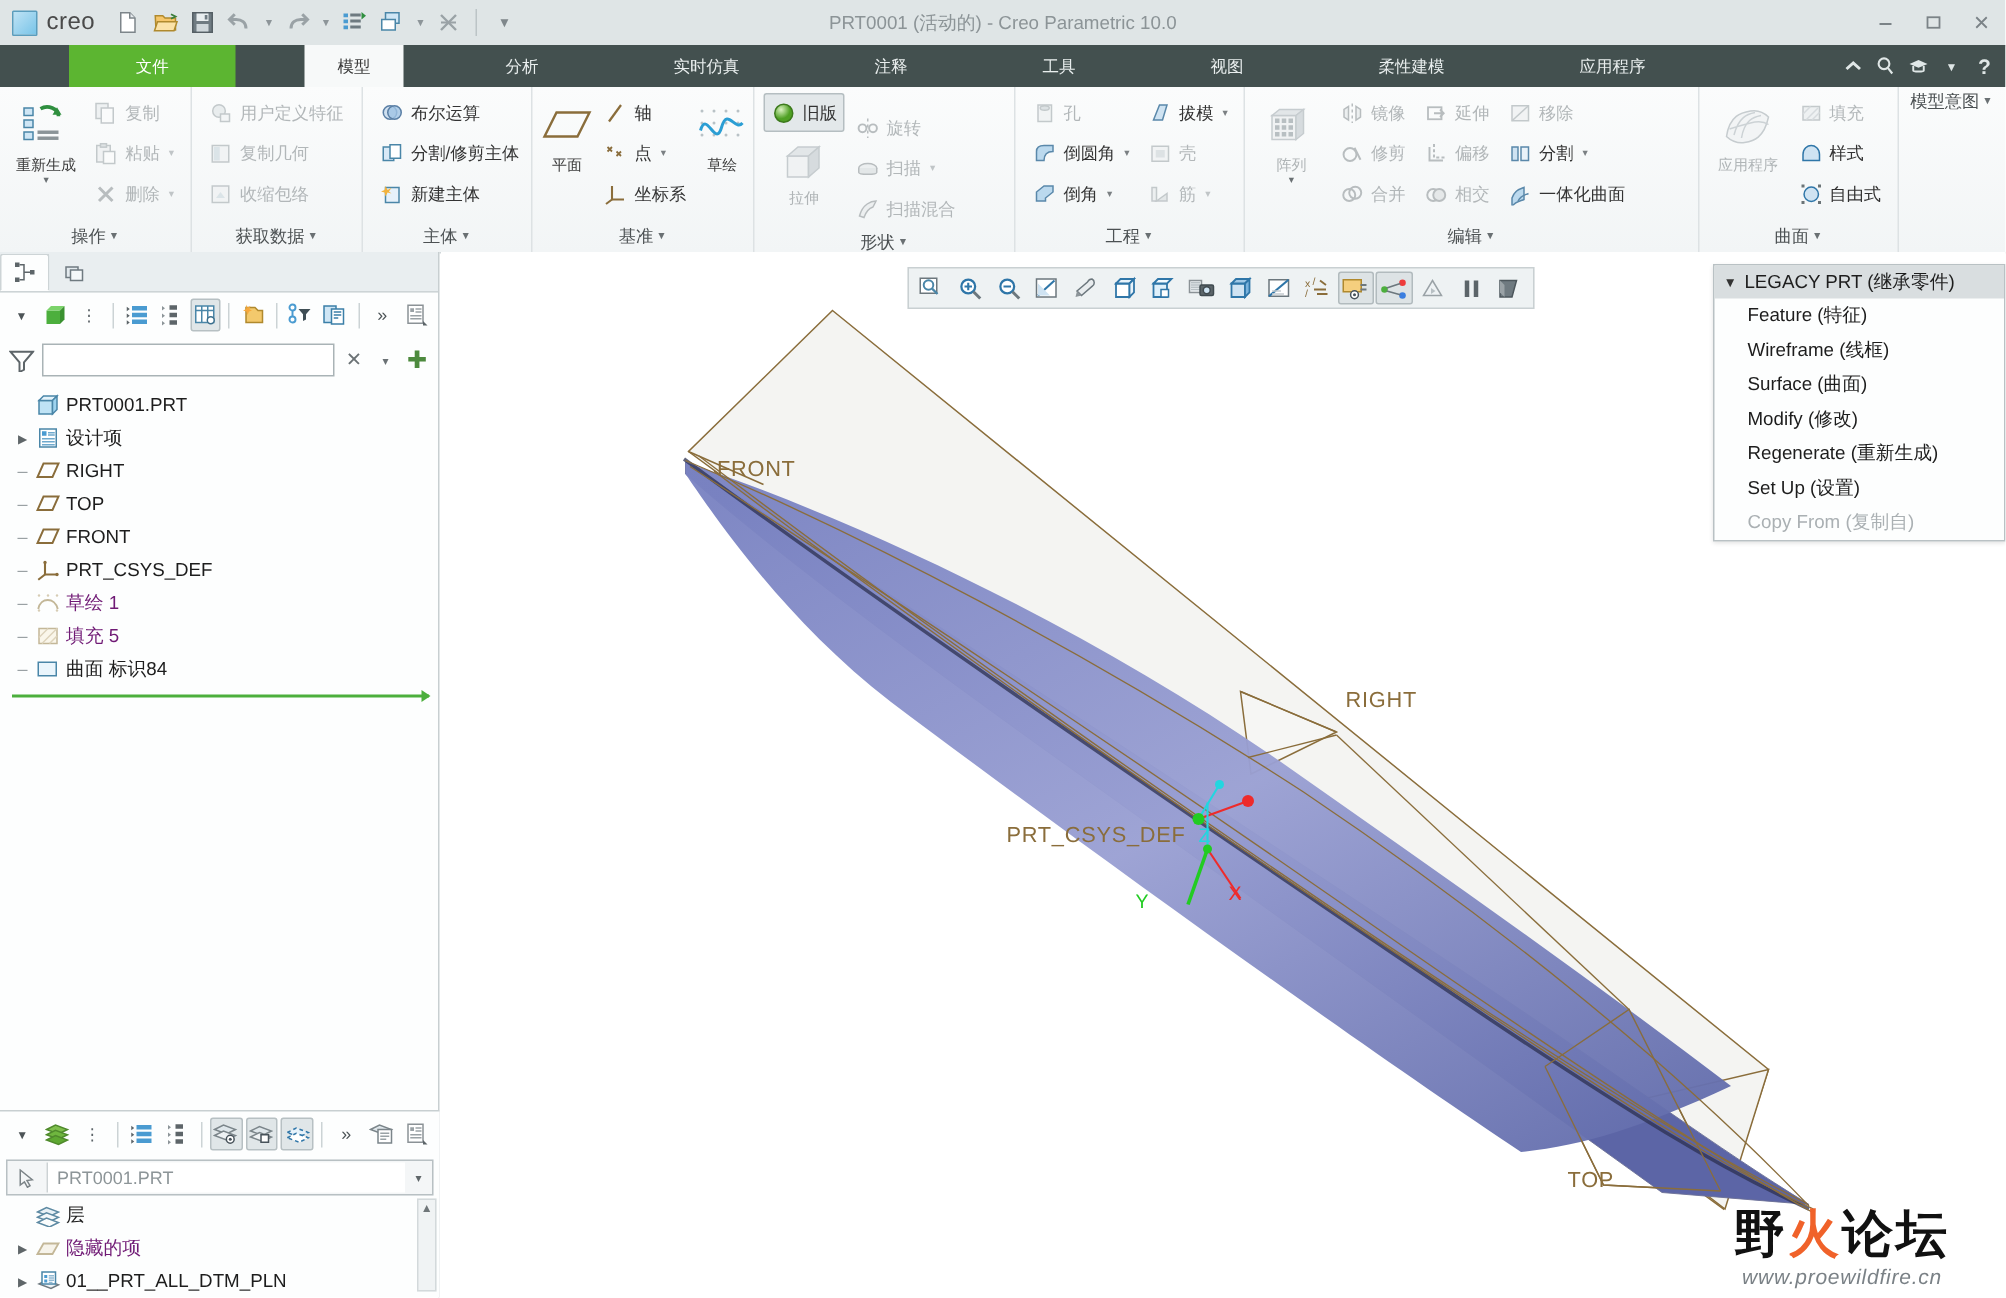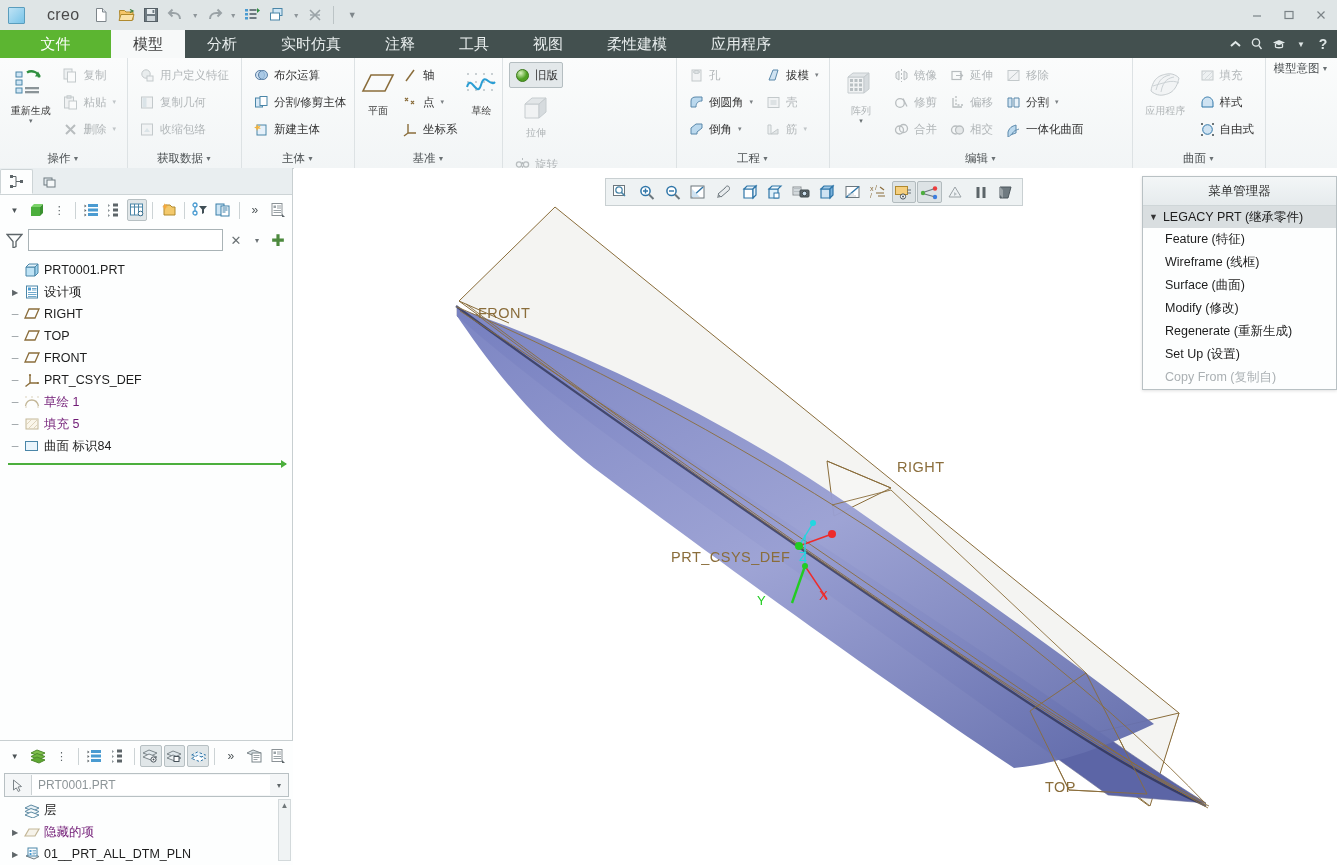--- a/index.html
+++ b/index.html
@@ -14,7 +14,7 @@
   
   .titlebar{position:absolute;left:0;top:0;width:1337px;height:30px;background:#dfe5e6;
     border-bottom:1px solid #cdd4d6;display:flex;align-items:center;}
-  .creo-logo{display:flex;align-items:center;gap:22px;padding:0 10px 0 8px;}
+  .creo-logo{display:flex;align-items:center;gap:6px;padding:0 10px 0 8px;}
   .creo-cube{width:15px;height:15px;background:linear-gradient(135deg,#bfe3f5,#78c4e8);
     border:1px solid #5a9dbd;border-radius:1px;}
   .creo-word{font-size:16px;color:#4a4a4a;letter-spacing:.3px;}

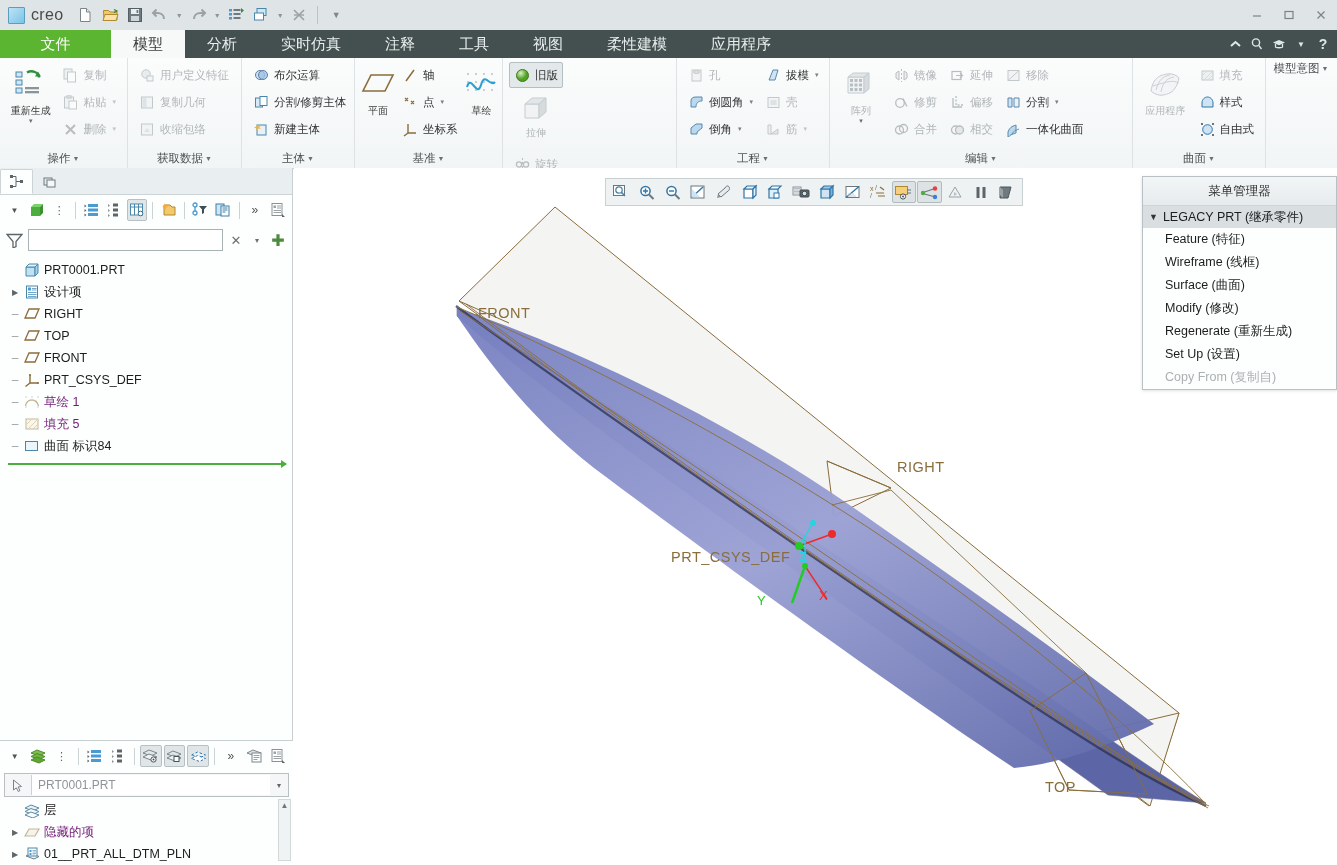--- a/index.html
+++ b/index.html
@@ -219,6 +219,7 @@
         </div>
     </div>
 
+    <div class="title-text">PRT0001 (活动的) - Creo Parametric 10.0</div>
 
     <div class="winbtns">
       <div class="winbtn">

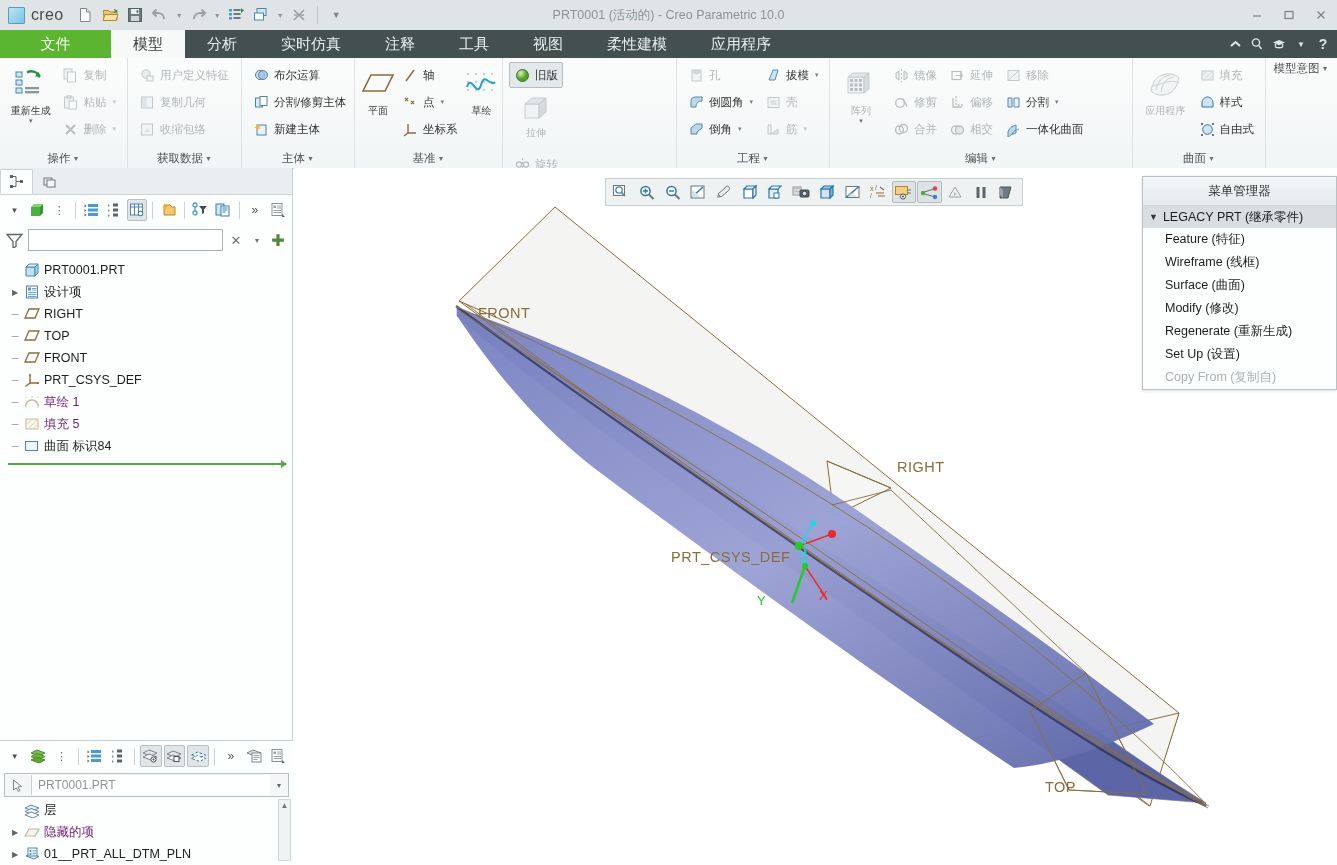--- a/index.html
+++ b/index.html
@@ -31,8 +31,8 @@
   
   .ribbon-tabs{position:absolute;left:0;top:30px;width:1337px;height:28px;background:#43504f;
     display:flex;align-items:stretch;}
-  .rtab{display:flex;align-items:center;justify-content:center;color:#e9eeee;font-size:15px;
-    padding:0 22px;cursor:default;white-space:nowrap;}
+  .rtab{display:flex;align-items:center;justify-content:center;color:#e9eeee;font-size:11px;
+    padding:0 22px;cursor:default;white-space:nowrap;margin-left:46px;}
   .rtab.file{background:#5cb531;color:#fff;min-width:67px;font-weight:normal;}
   .rtab.active{background:#f7f9f9;color:#3b3b3b;}
   .ribbon-right{position:absolute;right:4px;top:30px;height:28px;display:flex;align-items:center;gap:2px;}

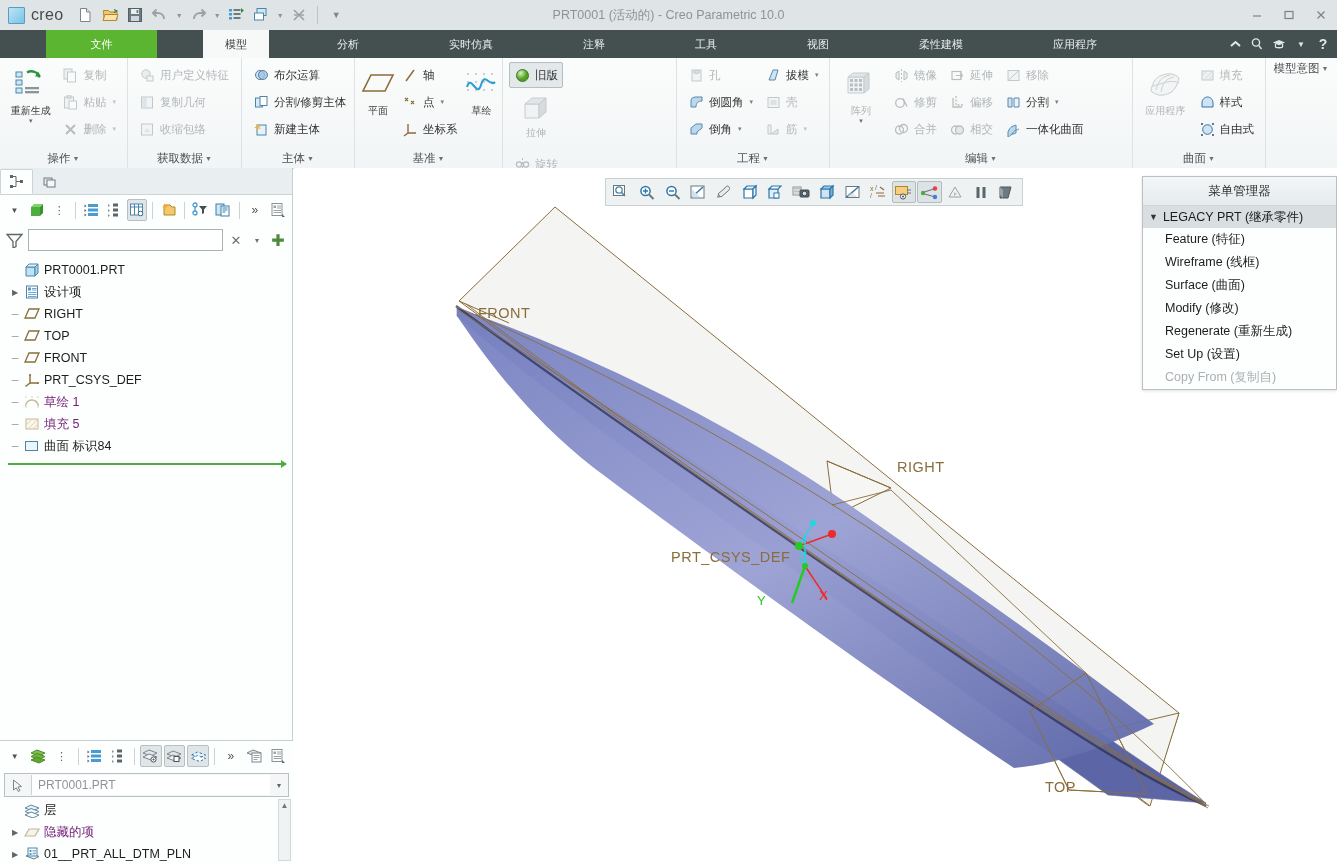--- a/index.html
+++ b/index.html
@@ -474,7 +474,7 @@
     </div>
 
     <div class="rgroup" style="width:174px">
-      <div class="rgroup-body" style="flex-direction:column;align-items:flex-start">
+      <div class="rgroup-body" style="align-items:flex-start">
         <div style="display:flex;flex-direction:column;align-items:center;">
           <div class="smbtn toggled" style="margin-bottom:2px;">
             <span class="ic">

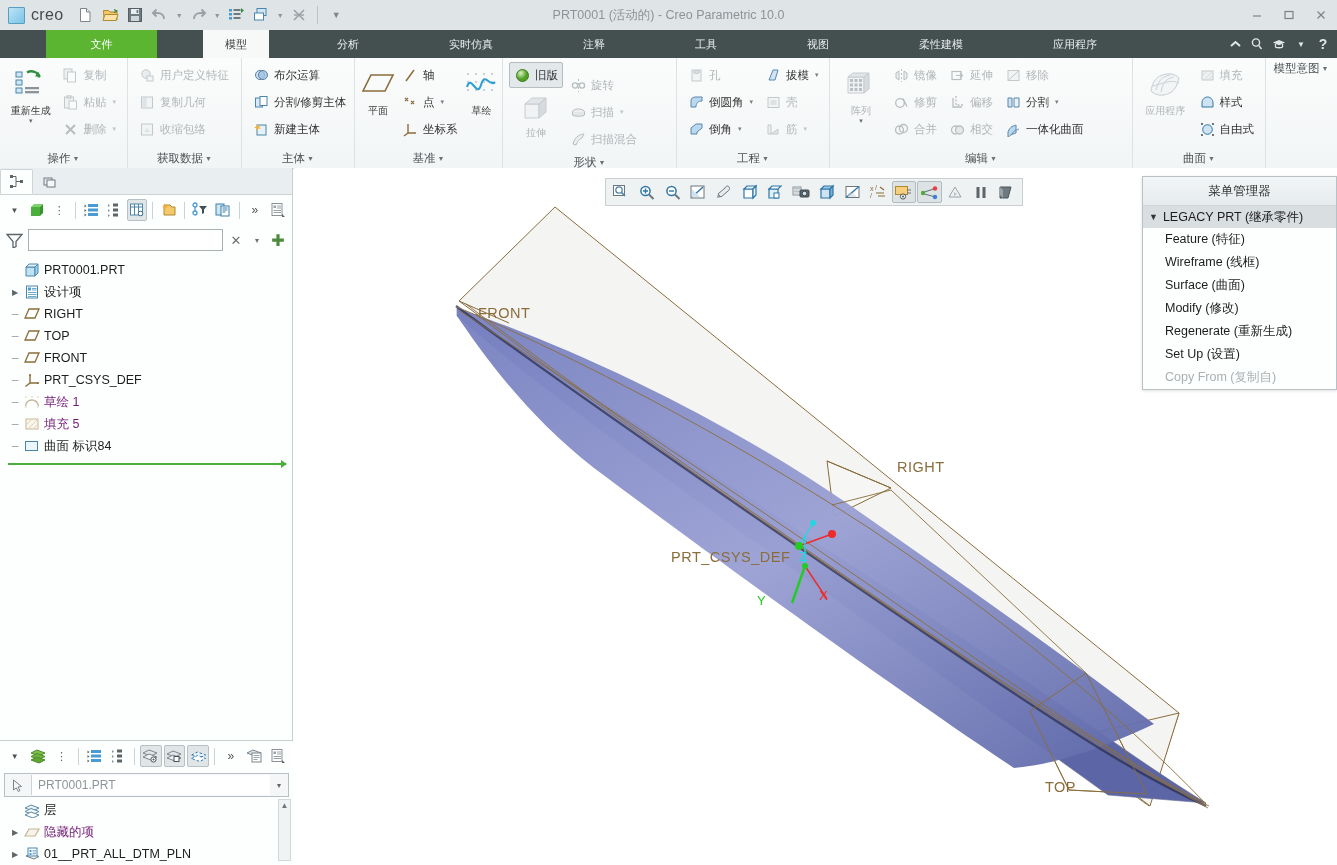--- a/index.html
+++ b/index.html
@@ -1323,7 +1323,6 @@
   </div>
 
   <div class="menumgr">
-    <div class="mm-title">菜单管理器</div>
     <div class="mm-head">
       <span class="tri">▼</span>
       <span>LEGACY PRT (继承零件)</span>

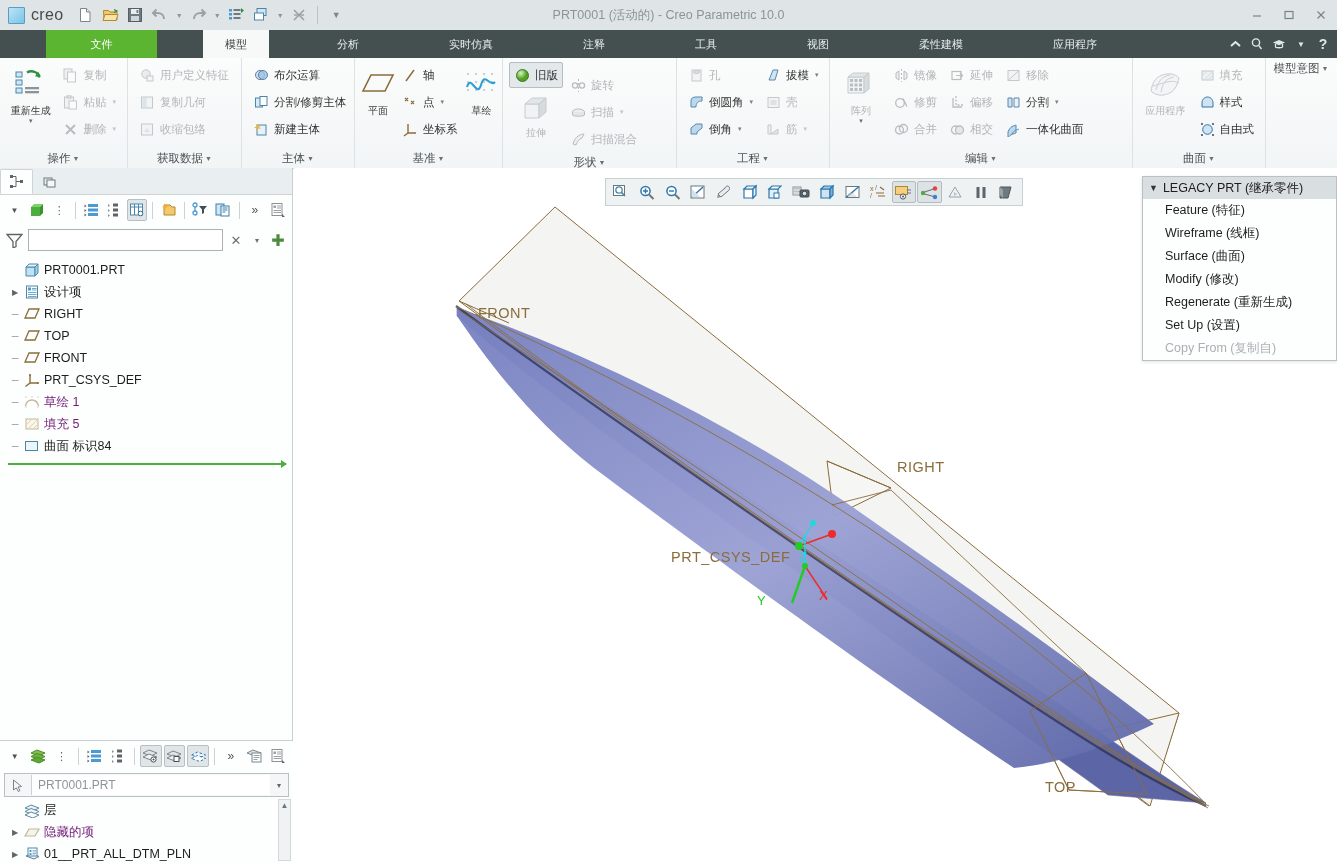--- a/index.html
+++ b/index.html
@@ -1320,6 +1320,12 @@
       </div>
     </div>
 
+    <div class="watermark">
+      <div class="wm-top">
+        <span>野</span><span class="fire">火</span><span>论坛</span>
+      </div>
+      <div class="wm-sub">www.proewildfire.cn</div>
+    </div>
   </div>
 
   <div class="menumgr">

